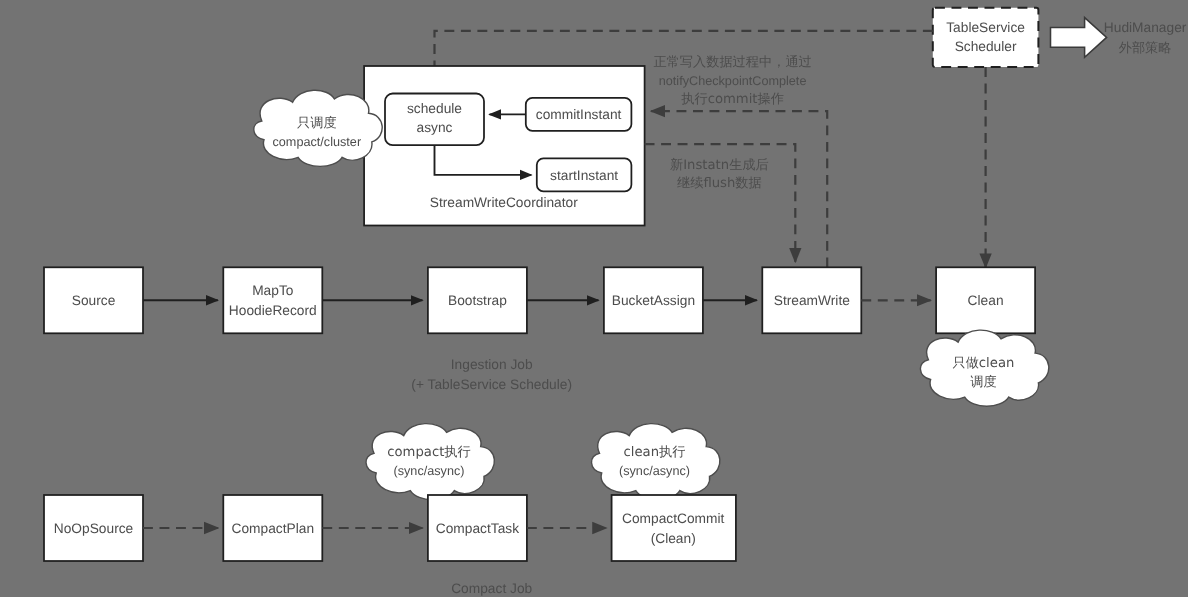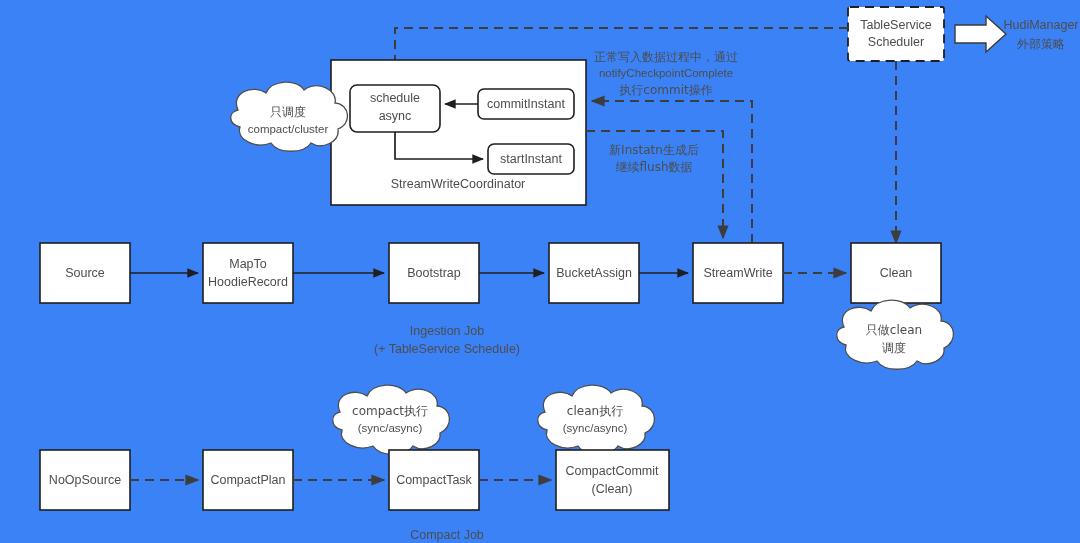--- a/index.html
+++ b/index.html
@@ -11,7 +11,7 @@
     position: relative;
     width: 1080px;
     height: 543px;
-    background: #3b82f6;
+    background: #737373;
     font-family: "Liberation Sans", sans-serif;
   }
   svg#diagram {

